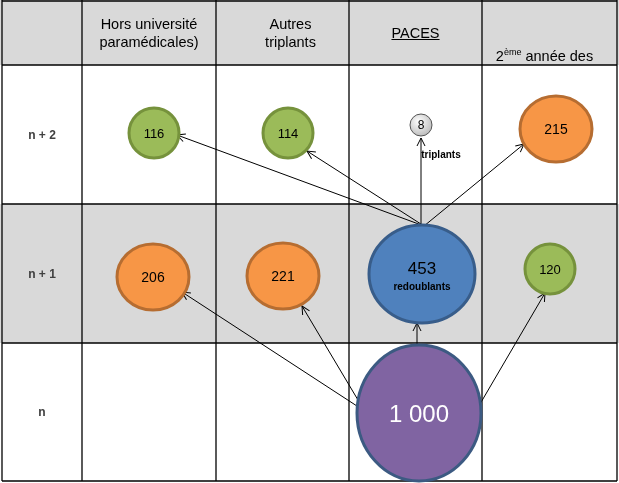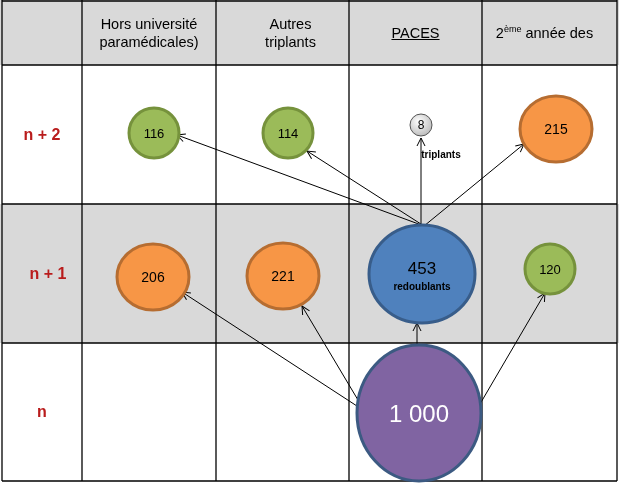--- a/index.html
+++ b/index.html
@@ -35,7 +35,7 @@
   <div class="cell hdr" style="left:349px;top:0;width:133px;height:65px;text-decoration:underline;">
     <div>PACES</div>
   </div>
-  <div class="cell hdr" style="left:482px;top:0;width:125px;height:65px;">
+  <div class="cell hdr" style="left:482px;top:0;width:125px;height:65px;align-items:flex-end;">
     <div>
       <div><span>2</span><sup>ème</sup><span> année des</span></div>
     </div>

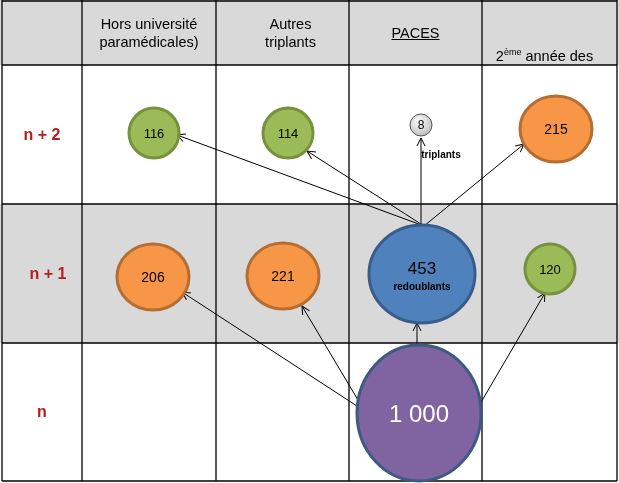--- a/index.html
+++ b/index.html
@@ -7,7 +7,7 @@
   #stage { position:absolute; left:0; top:0; width:619px; height:483px; }
   .cell { position:absolute; box-sizing:border-box; }
   .hdr { display:flex; align-items:center; justify-content:center; text-align:center; font-size:14.5px; line-height:18px; color:#000; }
-  .rowlabel { display:flex; align-items:center; justify-content:center; font-weight:bold; font-size:16px; color:#b91c1c; }
+  .rowlabel { display:flex; align-items:center; justify-content:center; font-weight:bold; font-size:12px; color:#404040; }
   svg text { font-family:"Liberation Sans", sans-serif; }
   sup { font-size:9px; vertical-align:super; line-height:0; }
 </style>

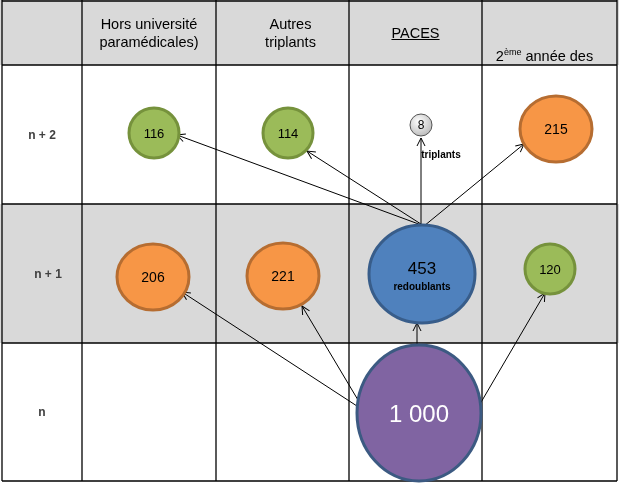--- a/index.html
+++ b/index.html
@@ -42,7 +42,7 @@
   </div>
 
   <div class="cell rowlabel" style="left:2px;top:65px;width:80px;height:139px;">n + 2</div>
-  <div class="cell rowlabel" style="left:8px;top:204px;width:80px;height:139px;">n + 1</div>
+  <div class="cell rowlabel" style="left:2px;top:204px;width:80px;height:139px;">n + 1</div>
   <div class="cell rowlabel" style="left:2px;top:343px;width:80px;height:138px;">n</div>
 
   <svg id="diagram" width="619" height="483" style="position:absolute;left:0;top:0;">

